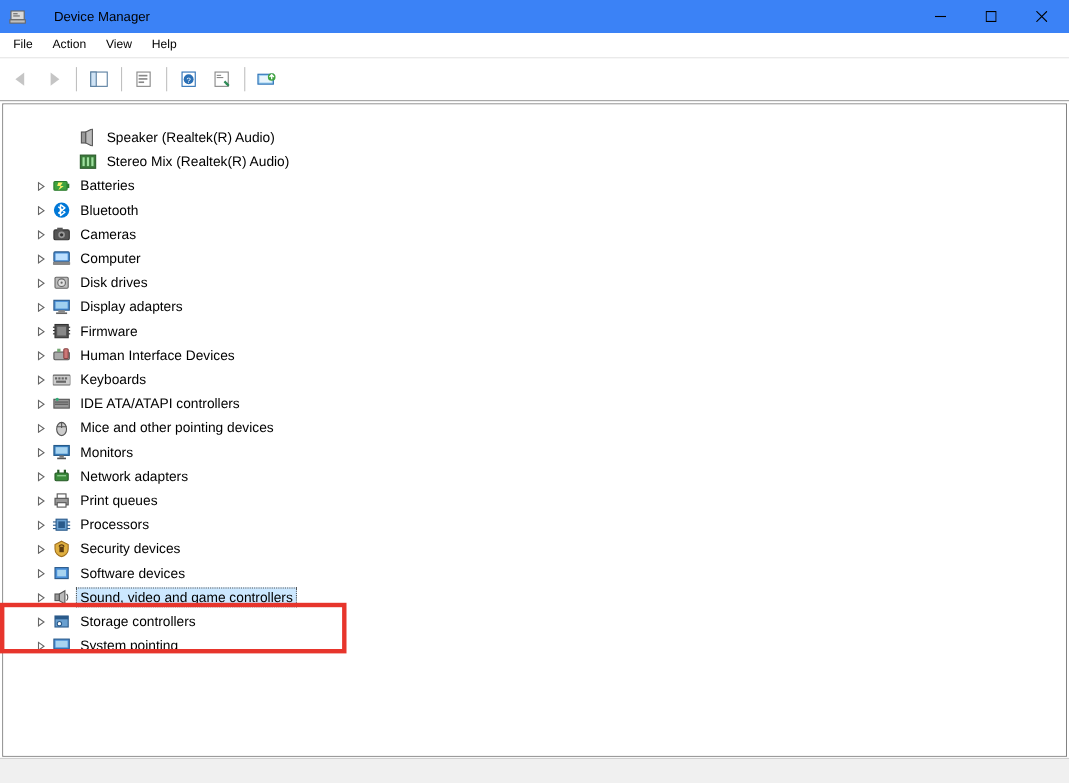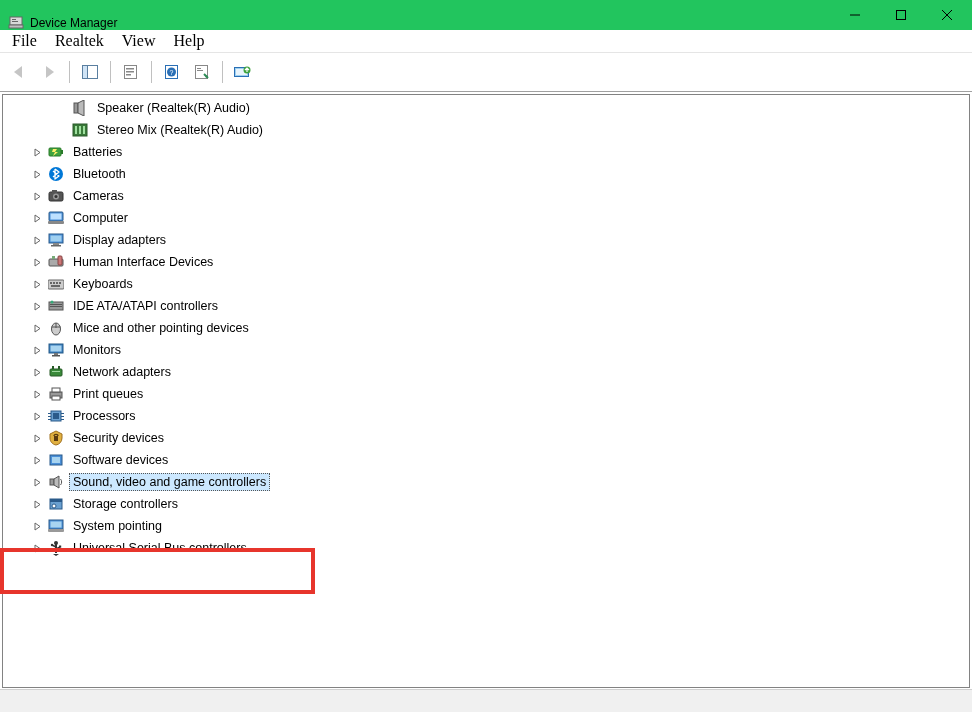--- a/index.html
+++ b/index.html
@@ -24,9 +24,10 @@
   .titlebar {
     height: 30px;
     display: flex;
-    align-items: flex-end;
+    align-items: center;
     padding: 0 2px 0 8px;
-    background: #22c55e;
+    background: #3b82f6;
+    gap: 19px;
   }
   .titlebar .app-icon {
     width: 16px; height: 16px;

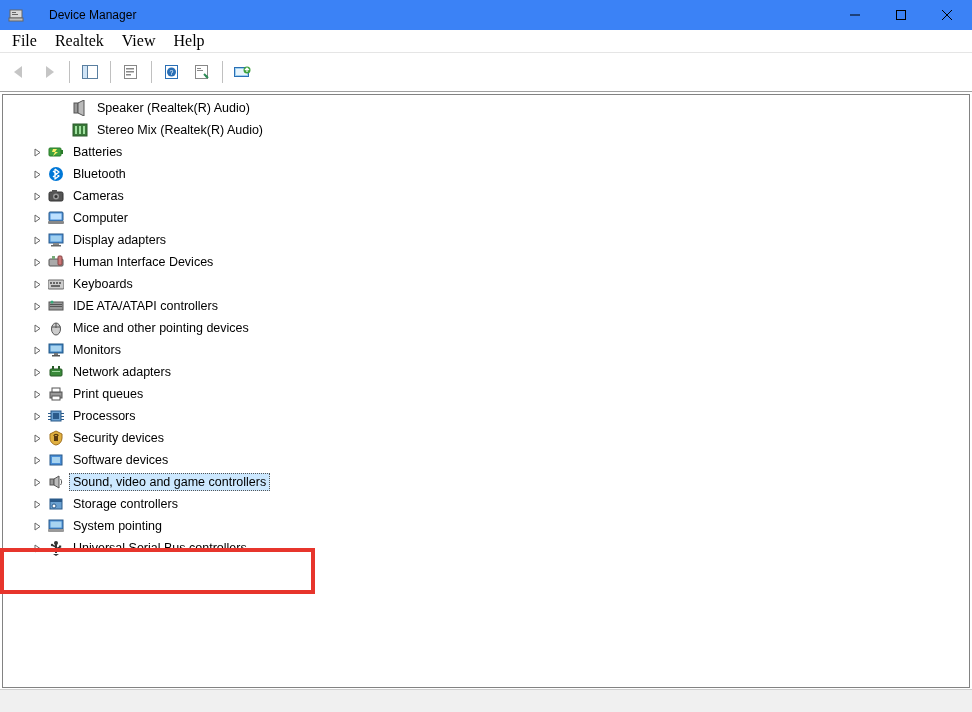--- a/index.html
+++ b/index.html
@@ -53,10 +53,9 @@
     align-items:center;
     height: 22px;
     padding: 0 4px;
-    font-size: 16px;
+    font-size: 11px;
     gap: 2px;
     border-bottom: 1px solid #e5e5e5;
-    font-family: Liberation Serif, serif;
   }
   .menu-item {
     padding: 2px 8px;

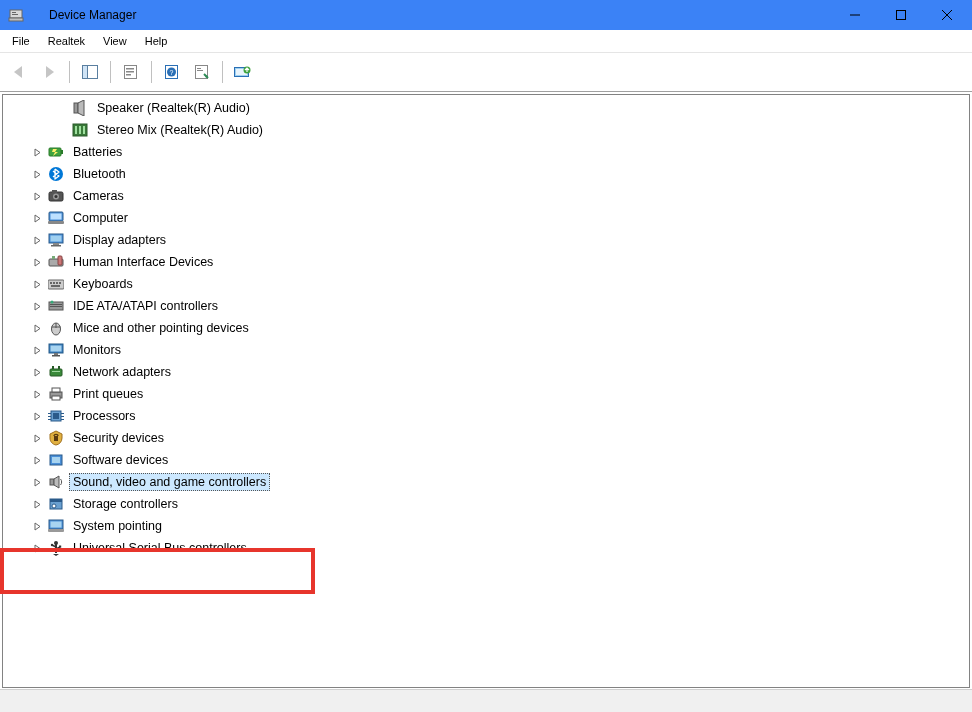--- a/index.html
+++ b/index.html
@@ -190,7 +190,7 @@
 
   <div class="menubar">
     <span class="menu-item">File</span>
-    <span class="menu-item">Realtek</span>
+    <span class="menu-item">Action</span>
     <span class="menu-item">View</span>
     <span class="menu-item">Help</span>
   </div>

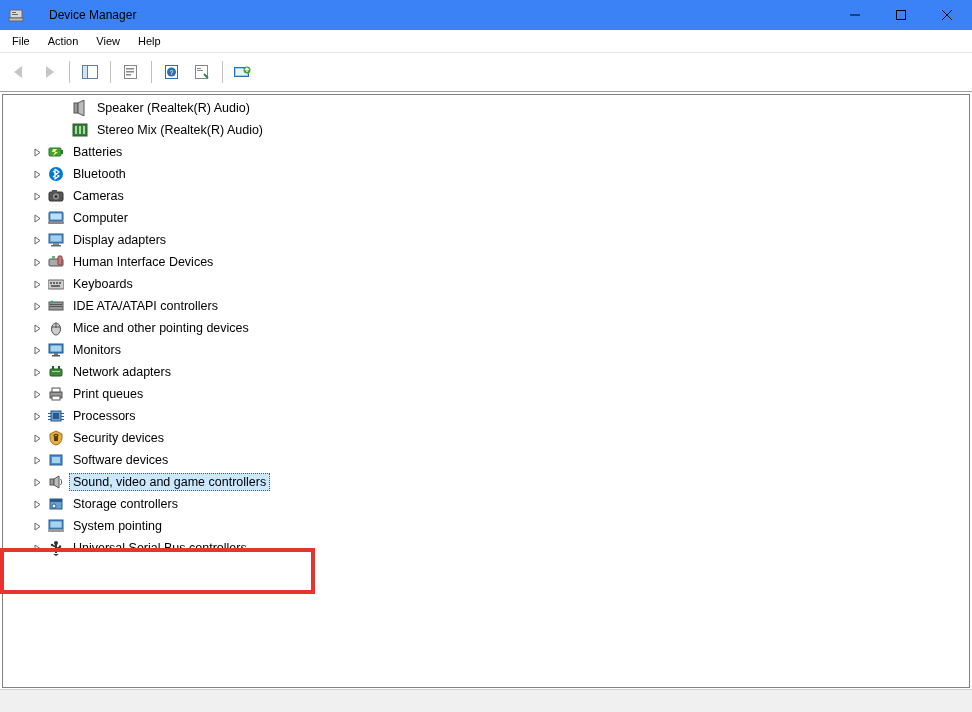--- a/index.html
+++ b/index.html
@@ -99,6 +99,7 @@
   }
   .tree {
     padding: 2px 0 4px 0;
+    margin-top: 17px;
   }
   .row {
     display:flex;

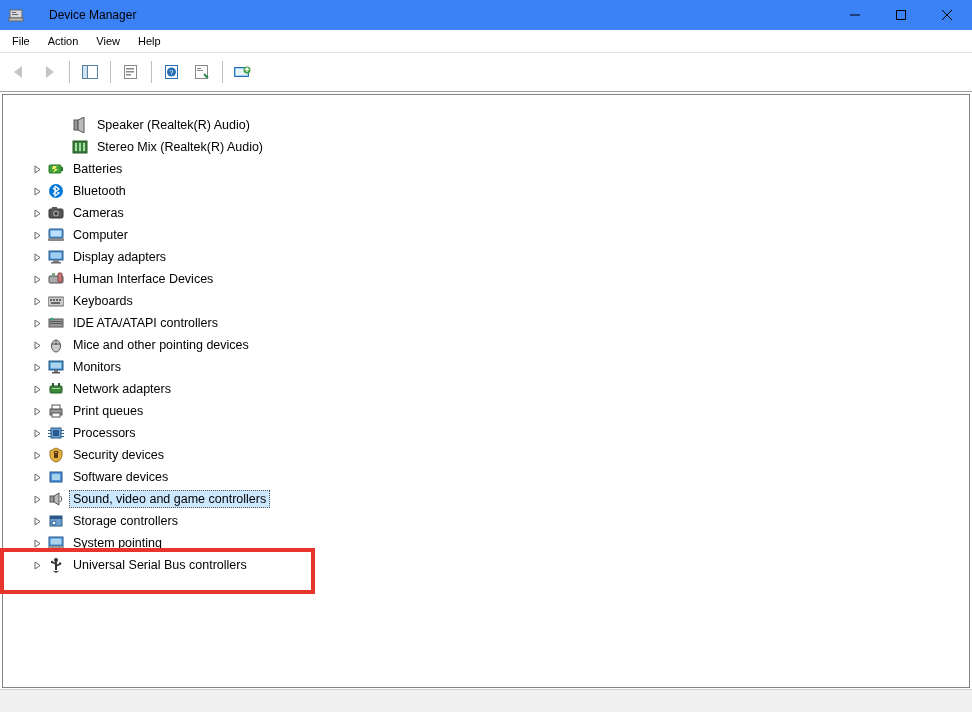--- a/index.html
+++ b/index.html
@@ -339,6 +339,20 @@
             </span>
             <span class="node-icon">
               <svg width="16" height="16" viewBox="0 0 16 16">
+                <use href="#ic-disk"></use>
+              </svg>
+            </span>
+            <span class="label">Disk drives</span>
+          </div>
+          <div class="row">
+            <span class="indent0"></span>
+            <span class="expander">
+              <svg width="9" height="9" viewBox="0 0 9 9">
+                <path d="M2 1 L7 4.5 L2 8 Z" fill="none" stroke="#666" stroke-width="1"></path>
+              </svg>
+            </span>
+            <span class="node-icon">
+              <svg width="16" height="16" viewBox="0 0 16 16">
                 <use href="#ic-display"></use>
               </svg>
             </span>

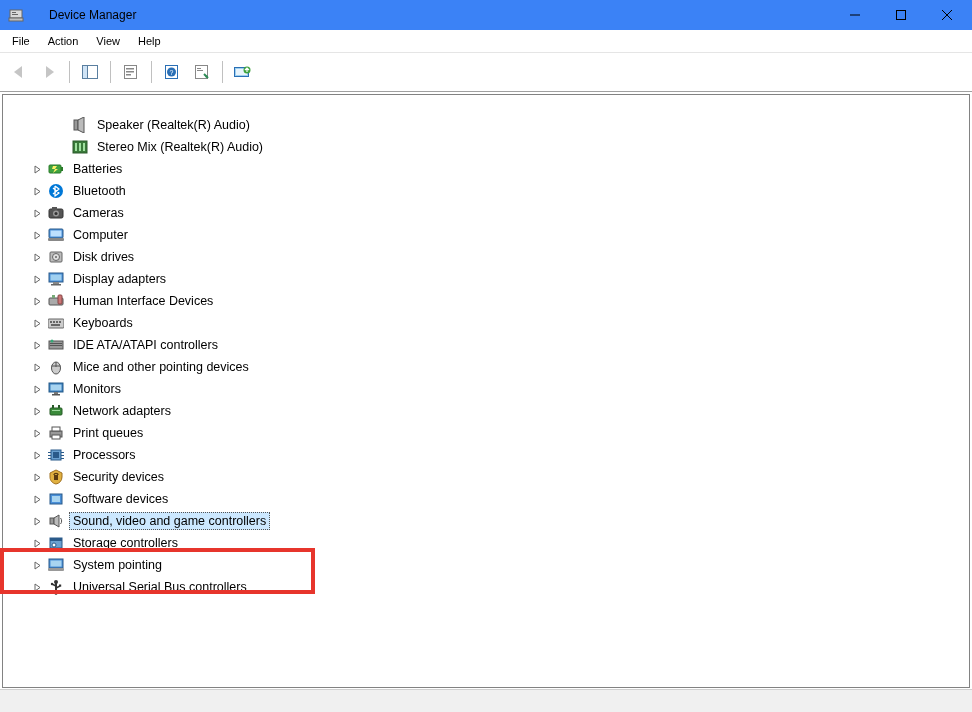--- a/index.html
+++ b/index.html
@@ -367,6 +367,20 @@
             </span>
             <span class="node-icon">
               <svg width="16" height="16" viewBox="0 0 16 16">
+                <use href="#ic-firmware"></use>
+              </svg>
+            </span>
+            <span class="label">Firmware</span>
+          </div>
+          <div class="row">
+            <span class="indent0"></span>
+            <span class="expander">
+              <svg width="9" height="9" viewBox="0 0 9 9">
+                <path d="M2 1 L7 4.5 L2 8 Z" fill="none" stroke="#666" stroke-width="1"></path>
+              </svg>
+            </span>
+            <span class="node-icon">
+              <svg width="16" height="16" viewBox="0 0 16 16">
                 <use href="#ic-hid"></use>
               </svg>
             </span>

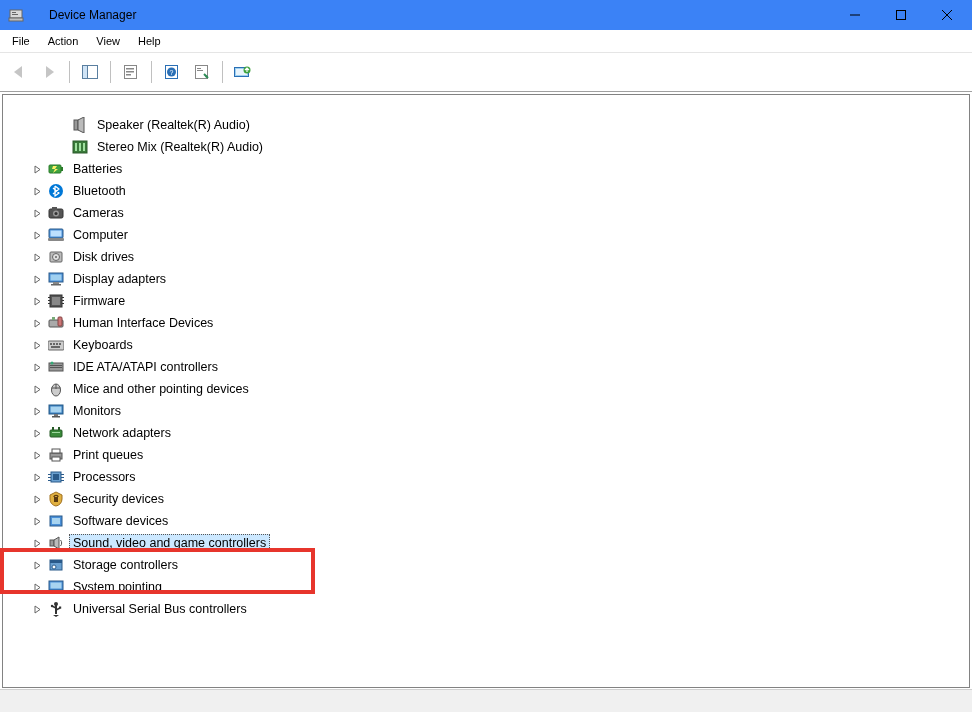--- a/index.html
+++ b/index.html
@@ -554,20 +554,6 @@
             </span>
             <span class="label">System pointing</span>
           </div>
-          <div class="row">
-            <span class="indent0"></span>
-            <span class="expander">
-              <svg width="9" height="9" viewBox="0 0 9 9">
-                <path d="M2 1 L7 4.5 L2 8 Z" fill="none" stroke="#666" stroke-width="1"></path>
-              </svg>
-            </span>
-            <span class="node-icon">
-              <svg width="16" height="16" viewBox="0 0 16 16">
-                <use href="#ic-usb"></use>
-              </svg>
-            </span>
-            <span class="label">Universal Serial Bus controllers</span>
-          </div>
         </div>
     </div>
   <div class="highlight-box" style="left: -3px; top: 453px; width: 315px; height: 46px;"></div>

